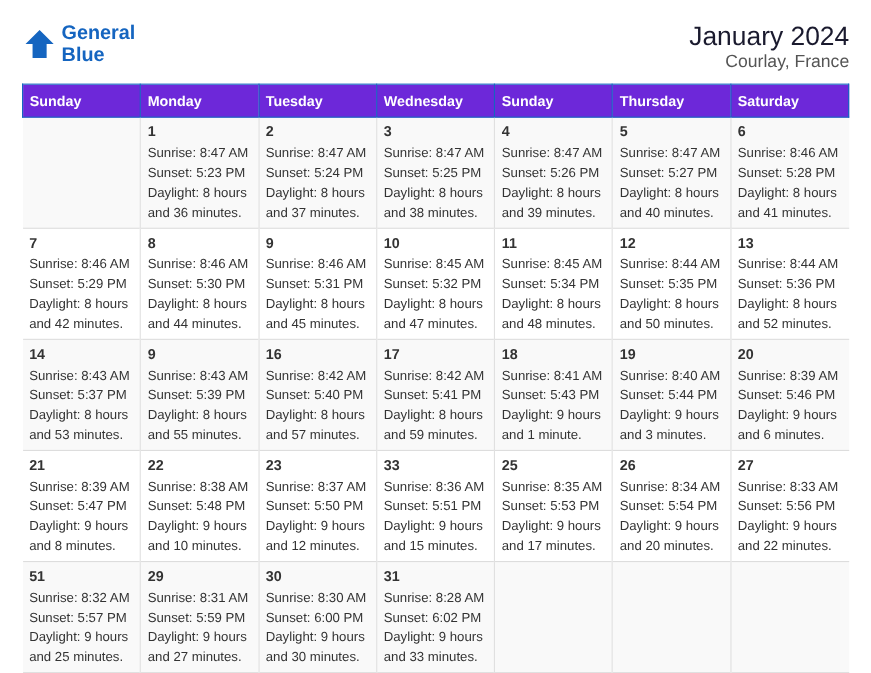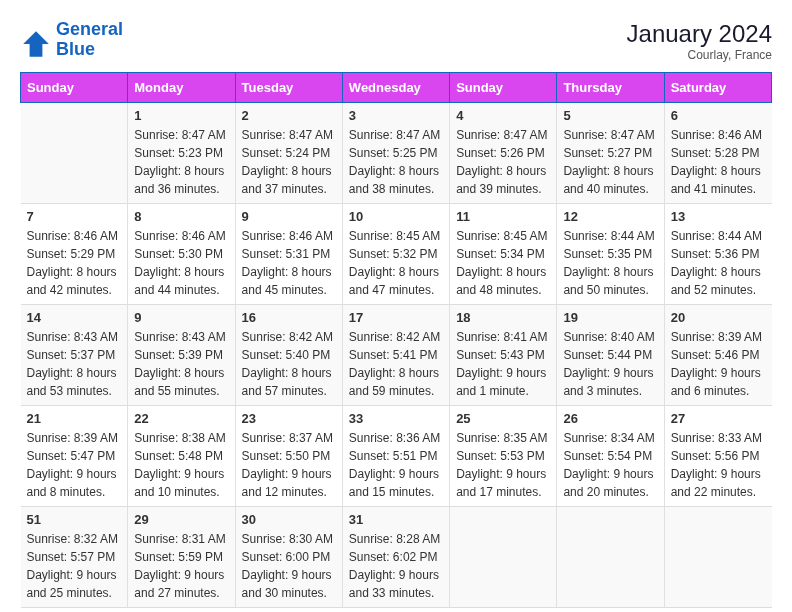--- a/index.html
+++ b/index.html
@@ -18,7 +18,7 @@
     }
     .logo {
       display: flex;
-      align-items: flex-end;
+      align-items: center;
       gap: 4px;
     }
     .logo-text {

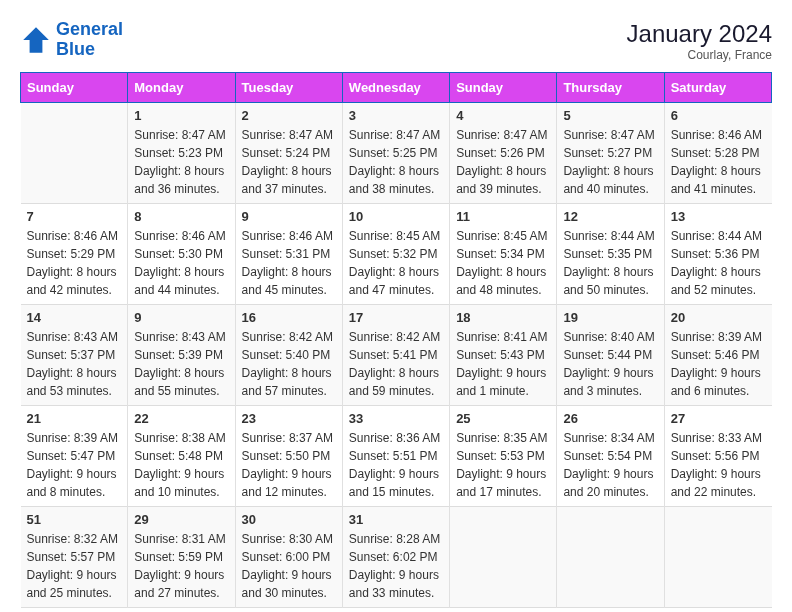--- a/index.html
+++ b/index.html
@@ -43,7 +43,7 @@
       color: #1a1a2e;
     }
     .location {
-      font-size: 12px;
+      font-size: 16px;
       color: #555;
     }
     table {

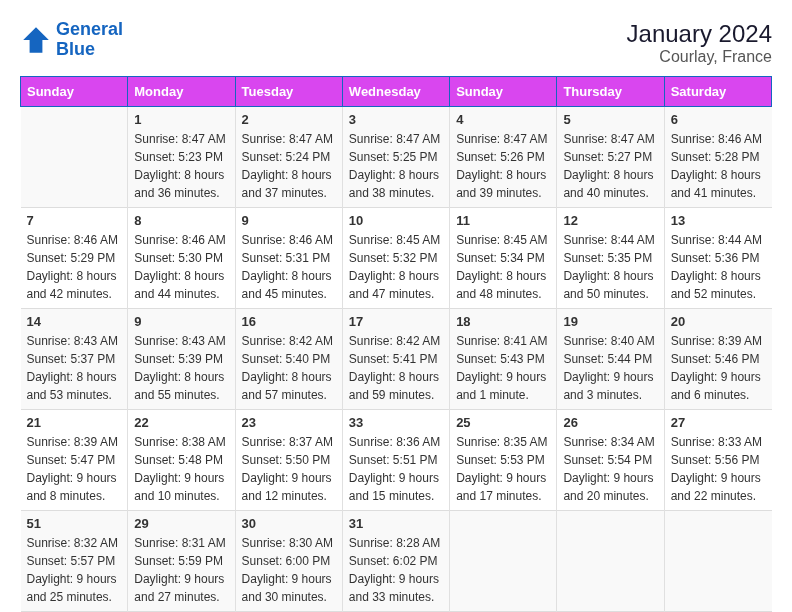--- a/index.html
+++ b/index.html
@@ -52,7 +52,7 @@
       table-layout: fixed;
     }
     thead tr th {
-      background-color: #d946ef;
+      background-color: #6d28d9;
       color: #fff;
       font-size: 13px;
       font-weight: 600;

